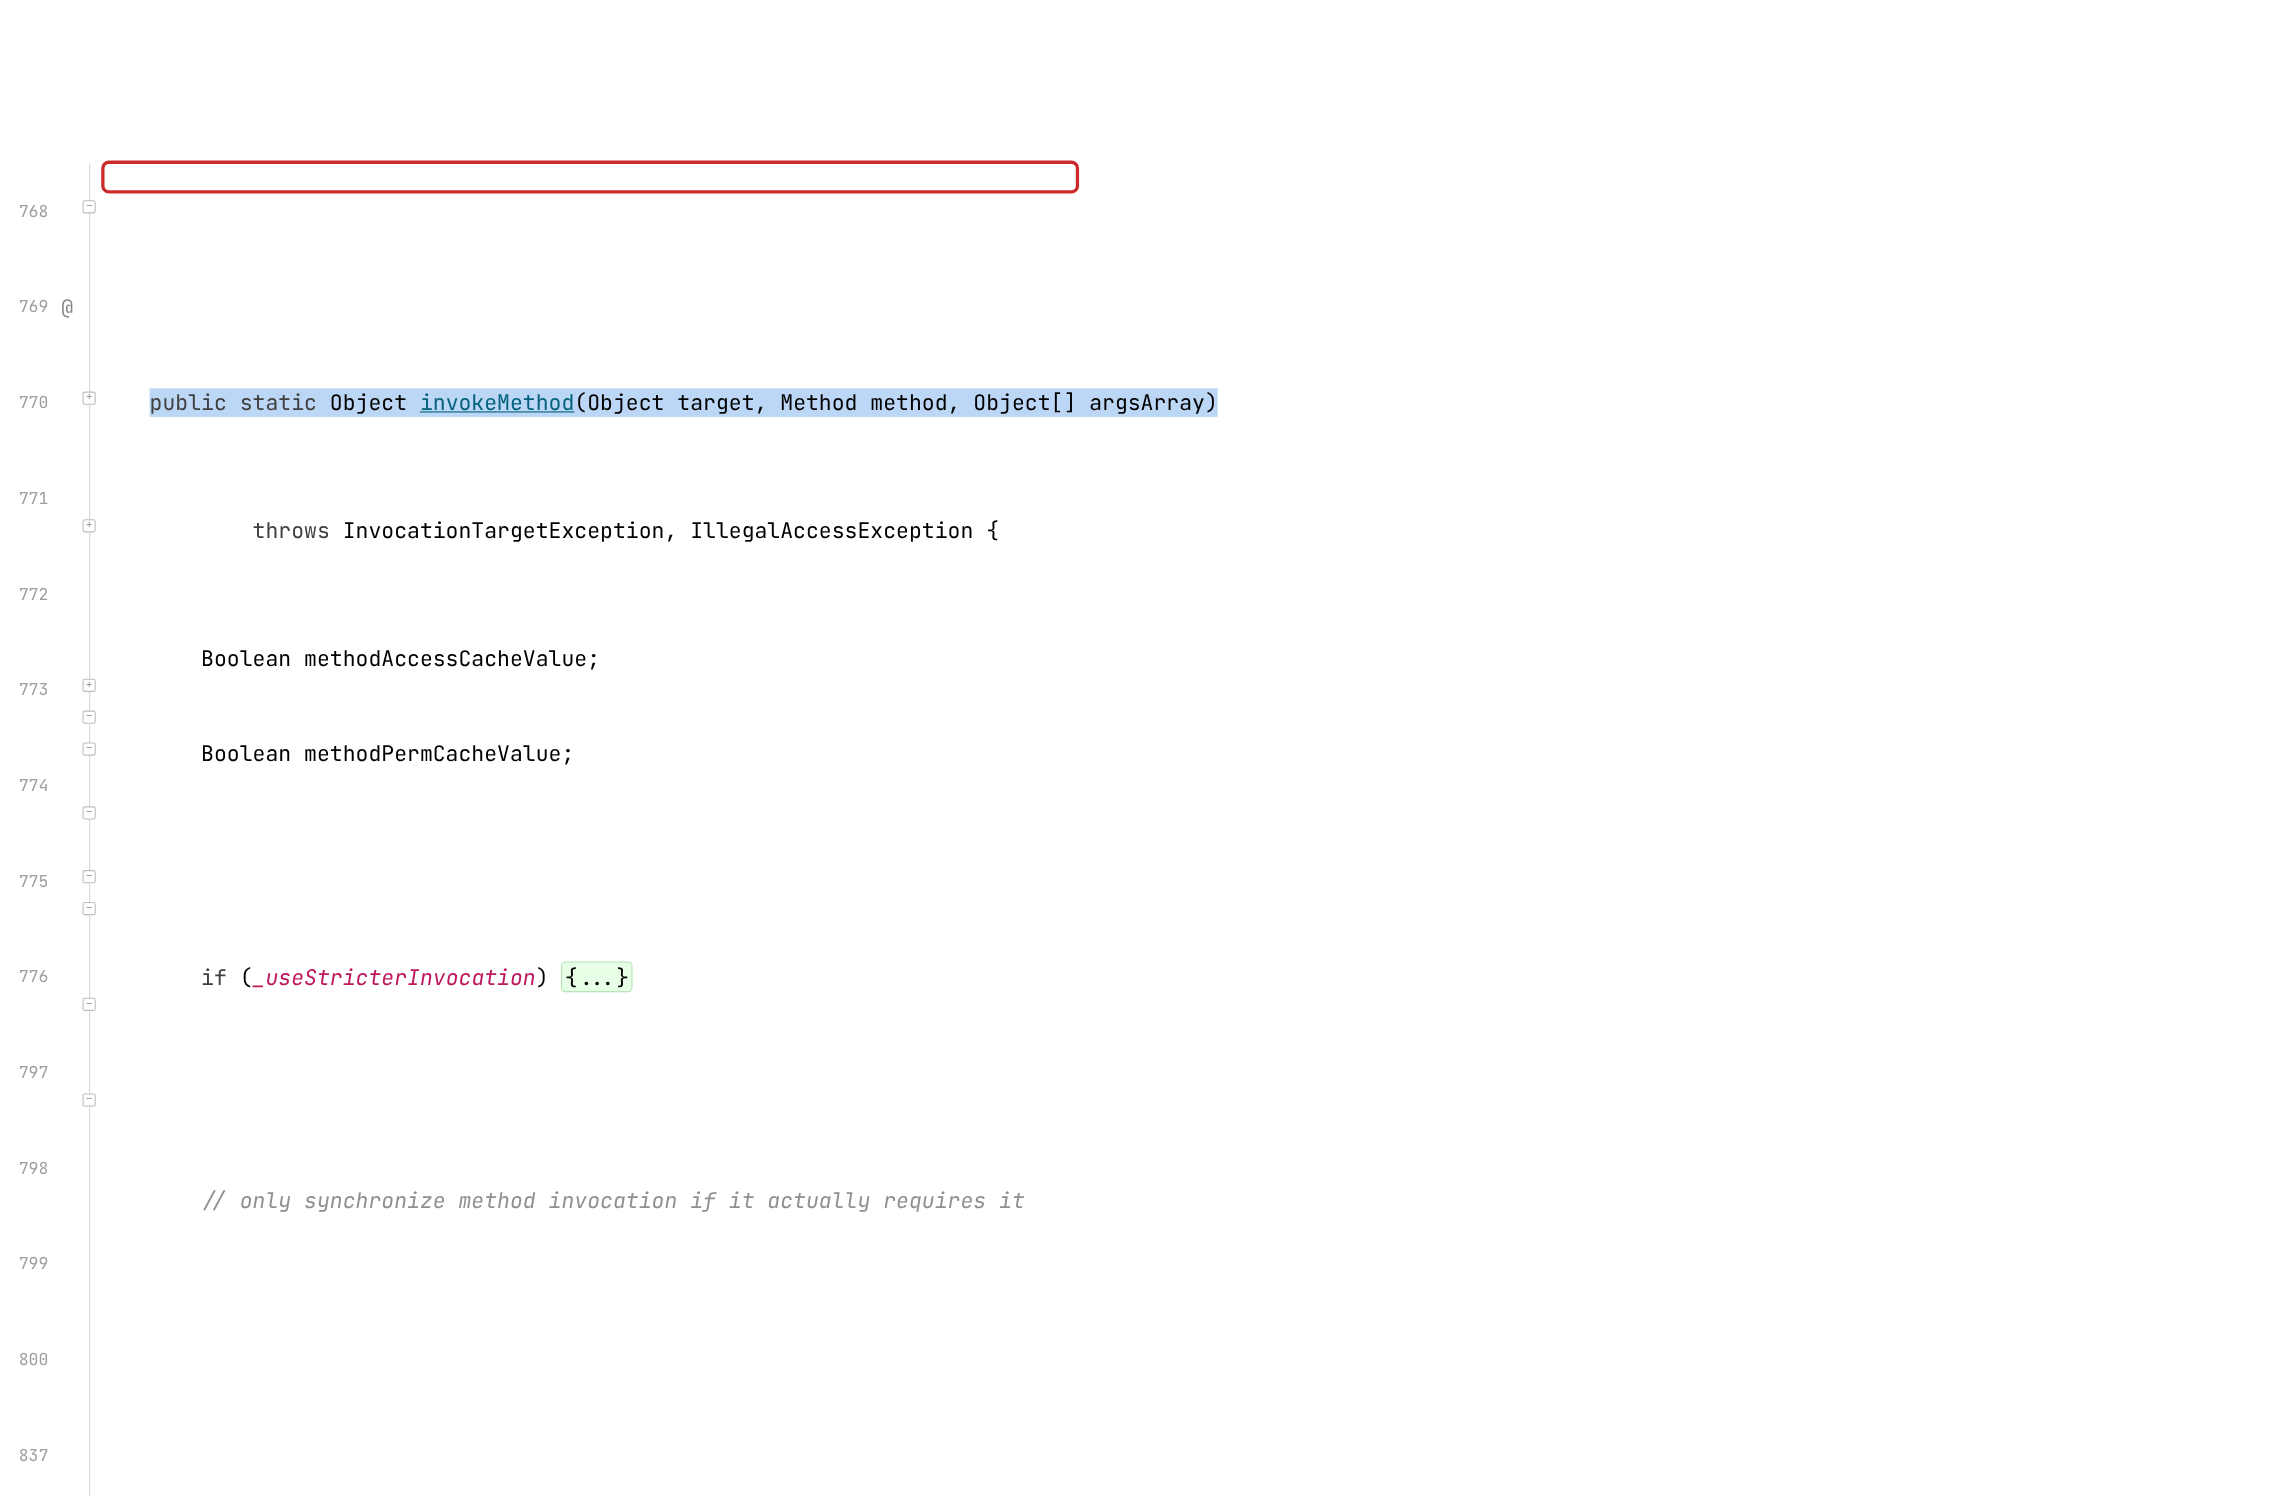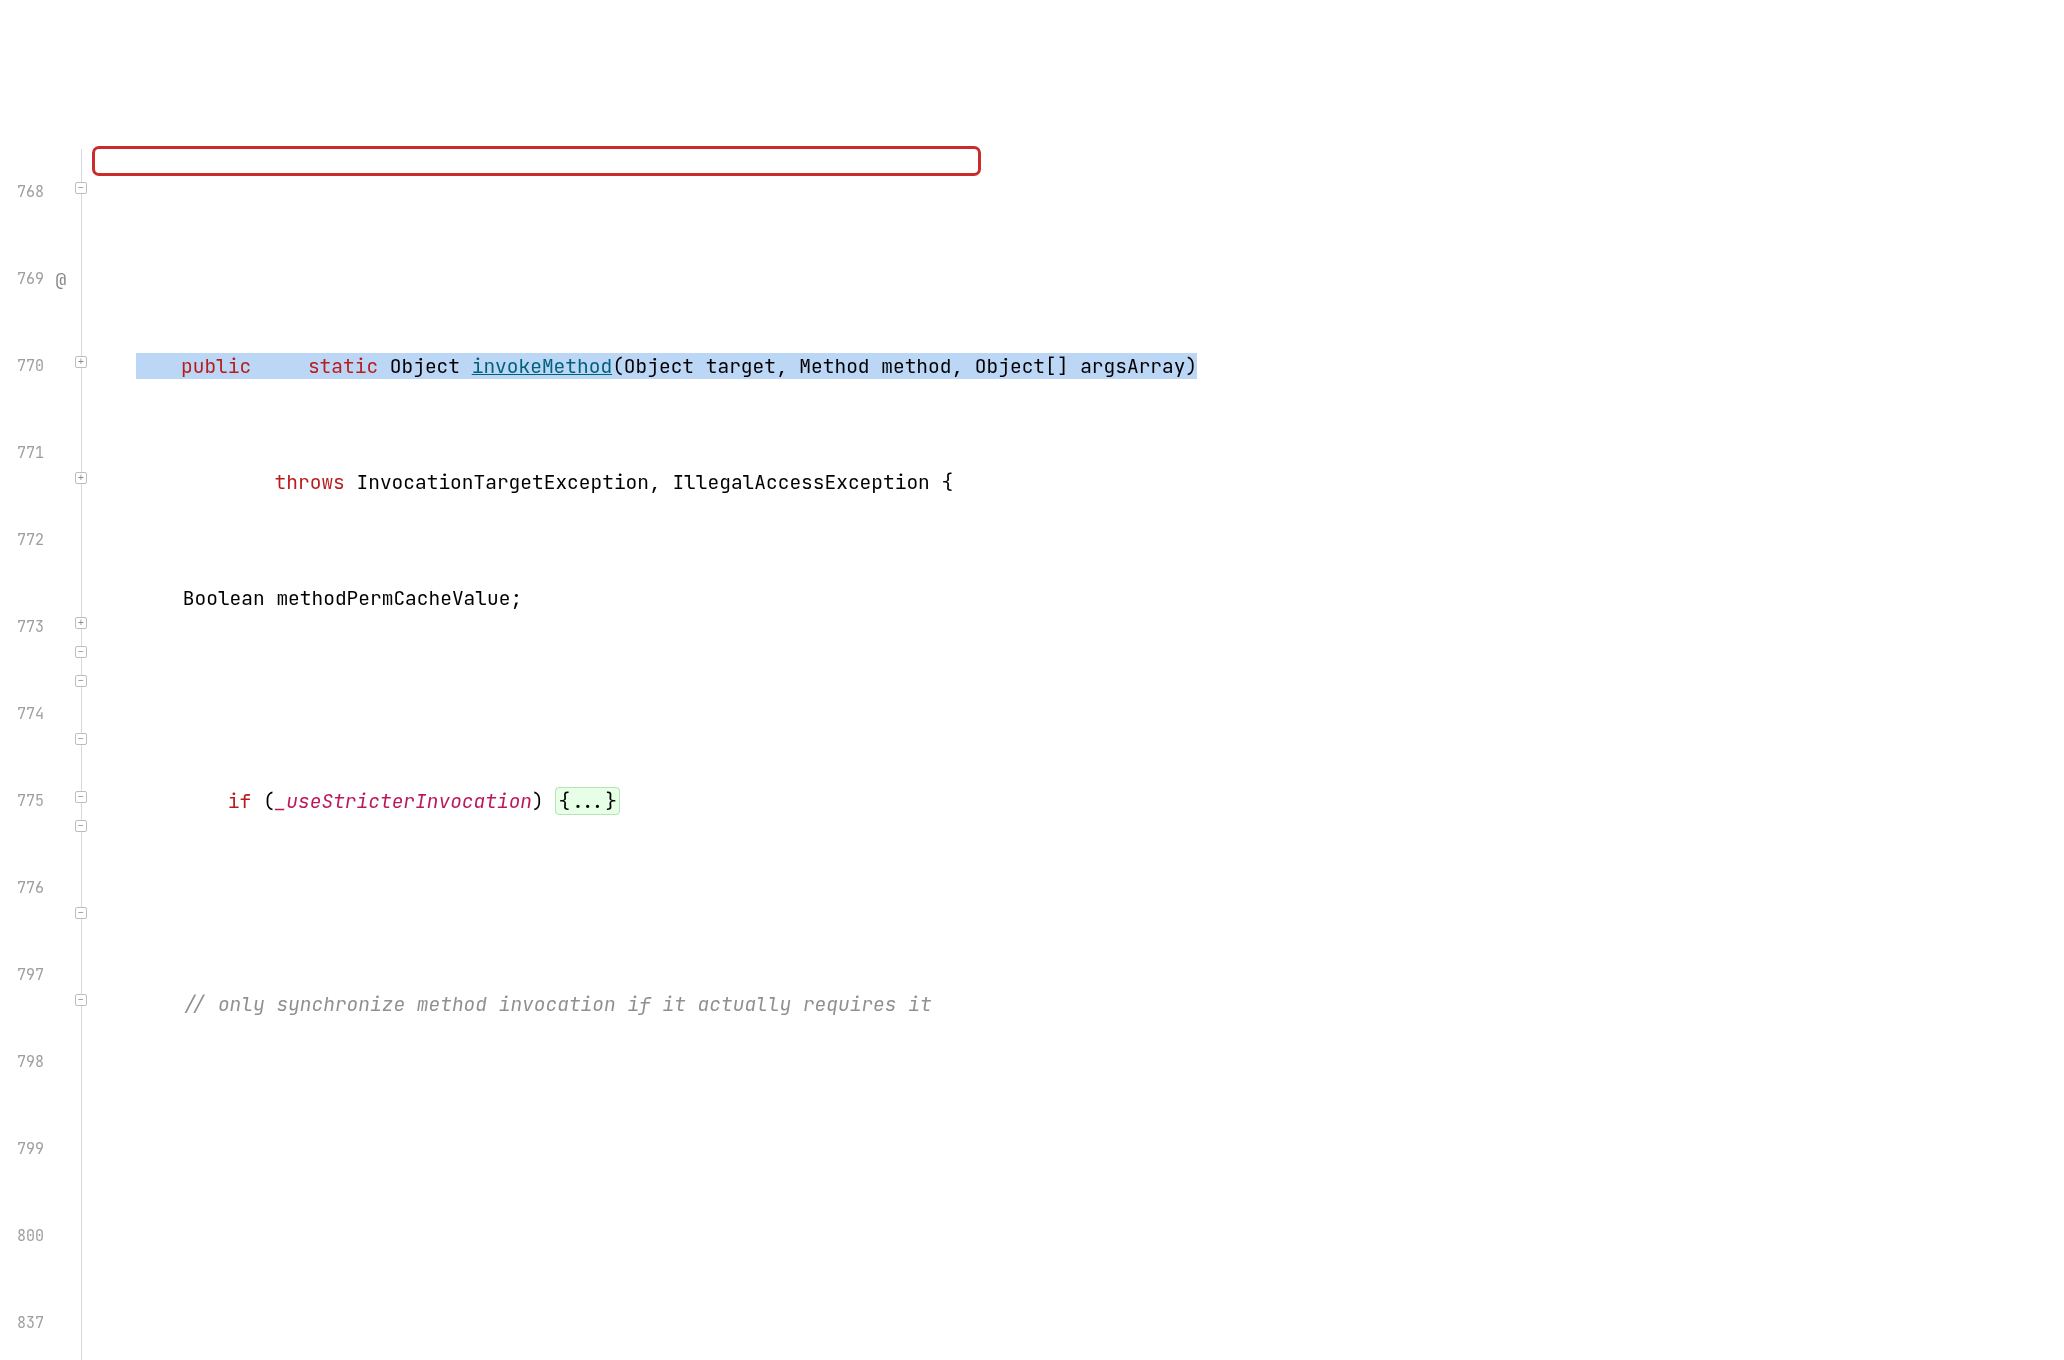--- a/index.html
+++ b/index.html
@@ -83,7 +83,7 @@
     position: relative;
   }
   .code-line { height: 29px; line-height: 29px; }
-  .kw { color: #b91c1c; margin-left: 45px; }
+  .kw { color: #404040; }
   .id-decl { color: #00627a; text-decoration: underline; }
   .id-static-italic { color: #be185d; font-style: italic; }
   .comment { color: #909090; font-style: italic; margin-top: 12px; }

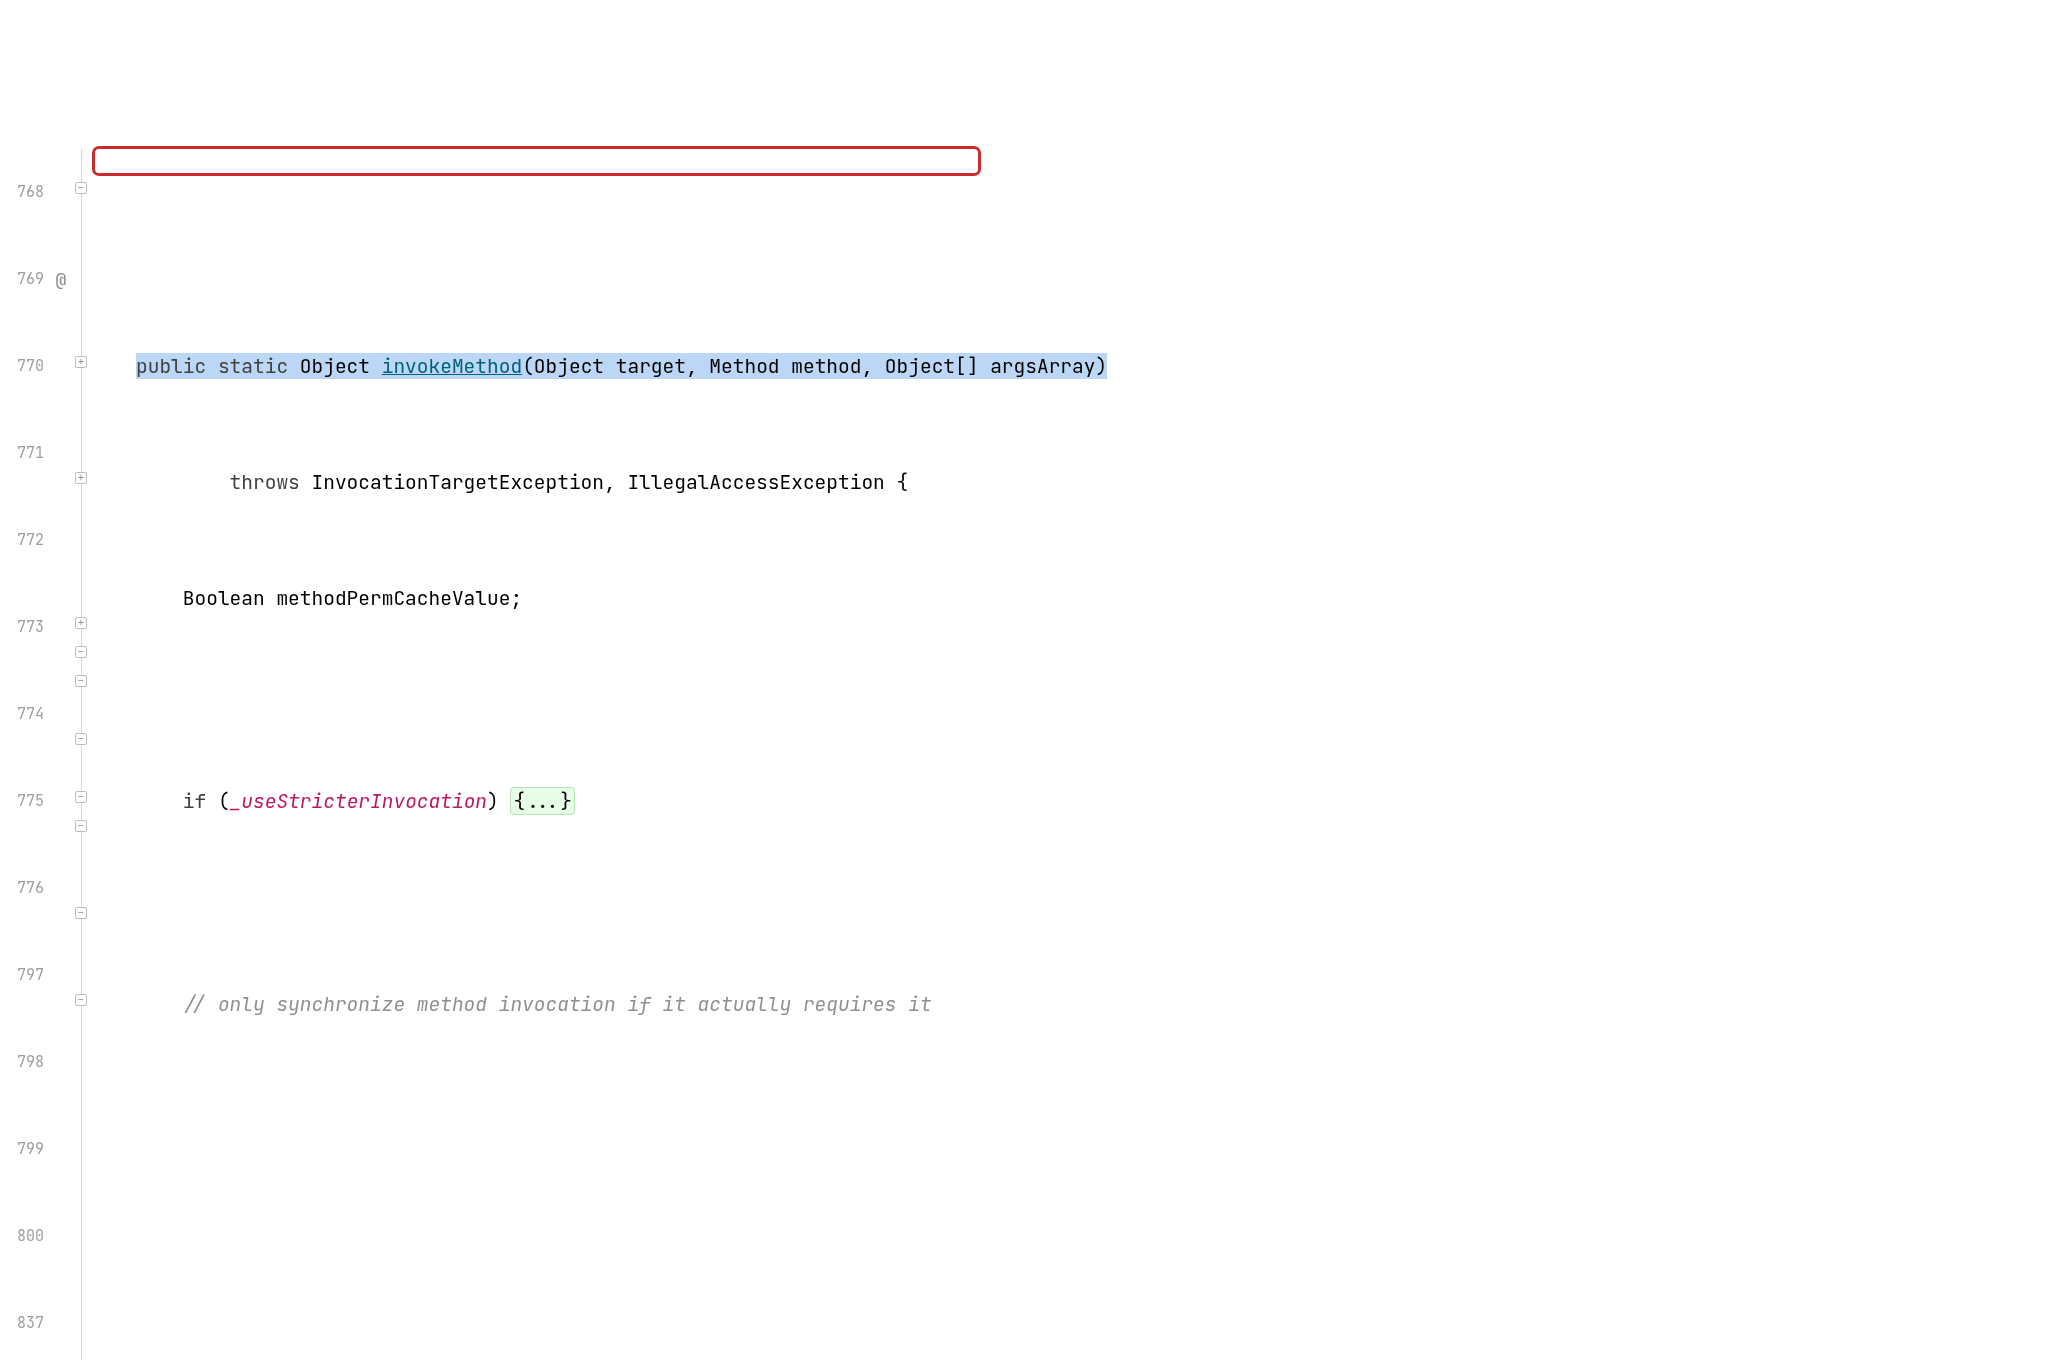--- a/index.html
+++ b/index.html
@@ -176,6 +176,7 @@
 
     <div class="code-line">        <span class="kw">throws</span><span> InvocationTargetException, IllegalAccessException {</span></div>
 
+    <div class="code-line">    <span>Boolean methodAccessCacheValue;</span></div>
     <div class="code-line">    <span>Boolean methodPermCacheValue;</span></div>
     <div class="code-line"></div>
 

